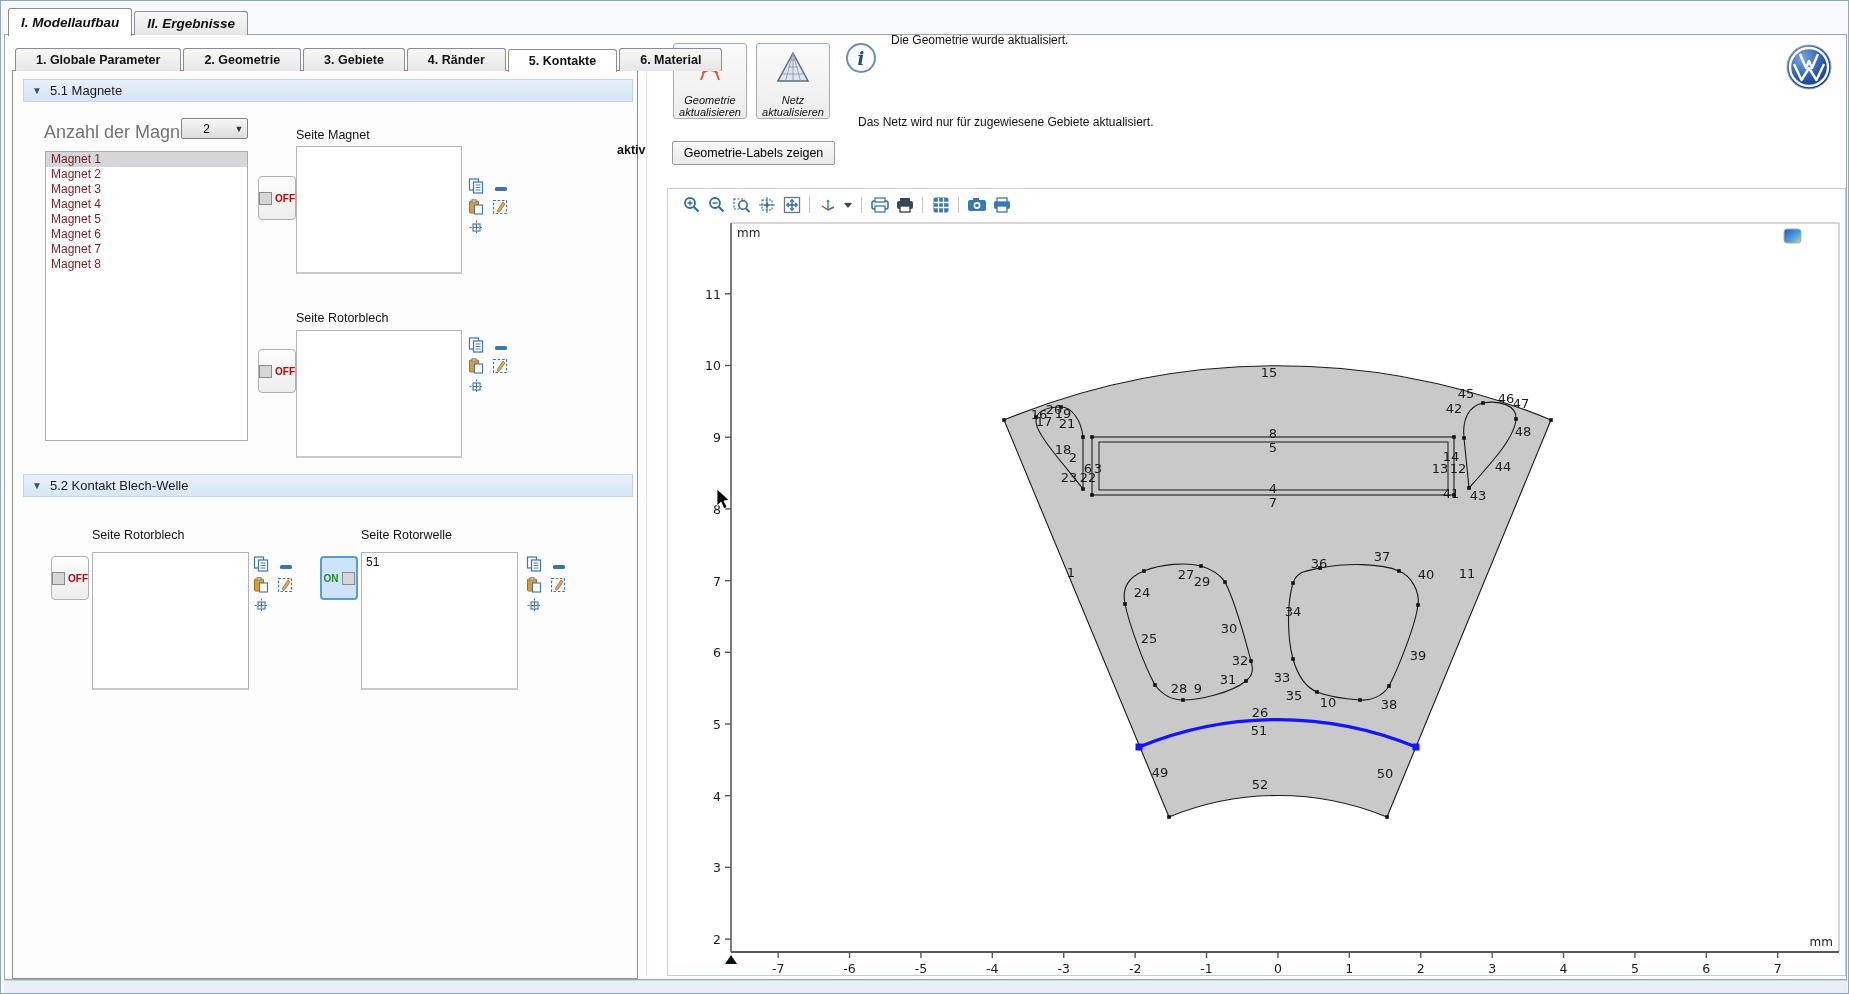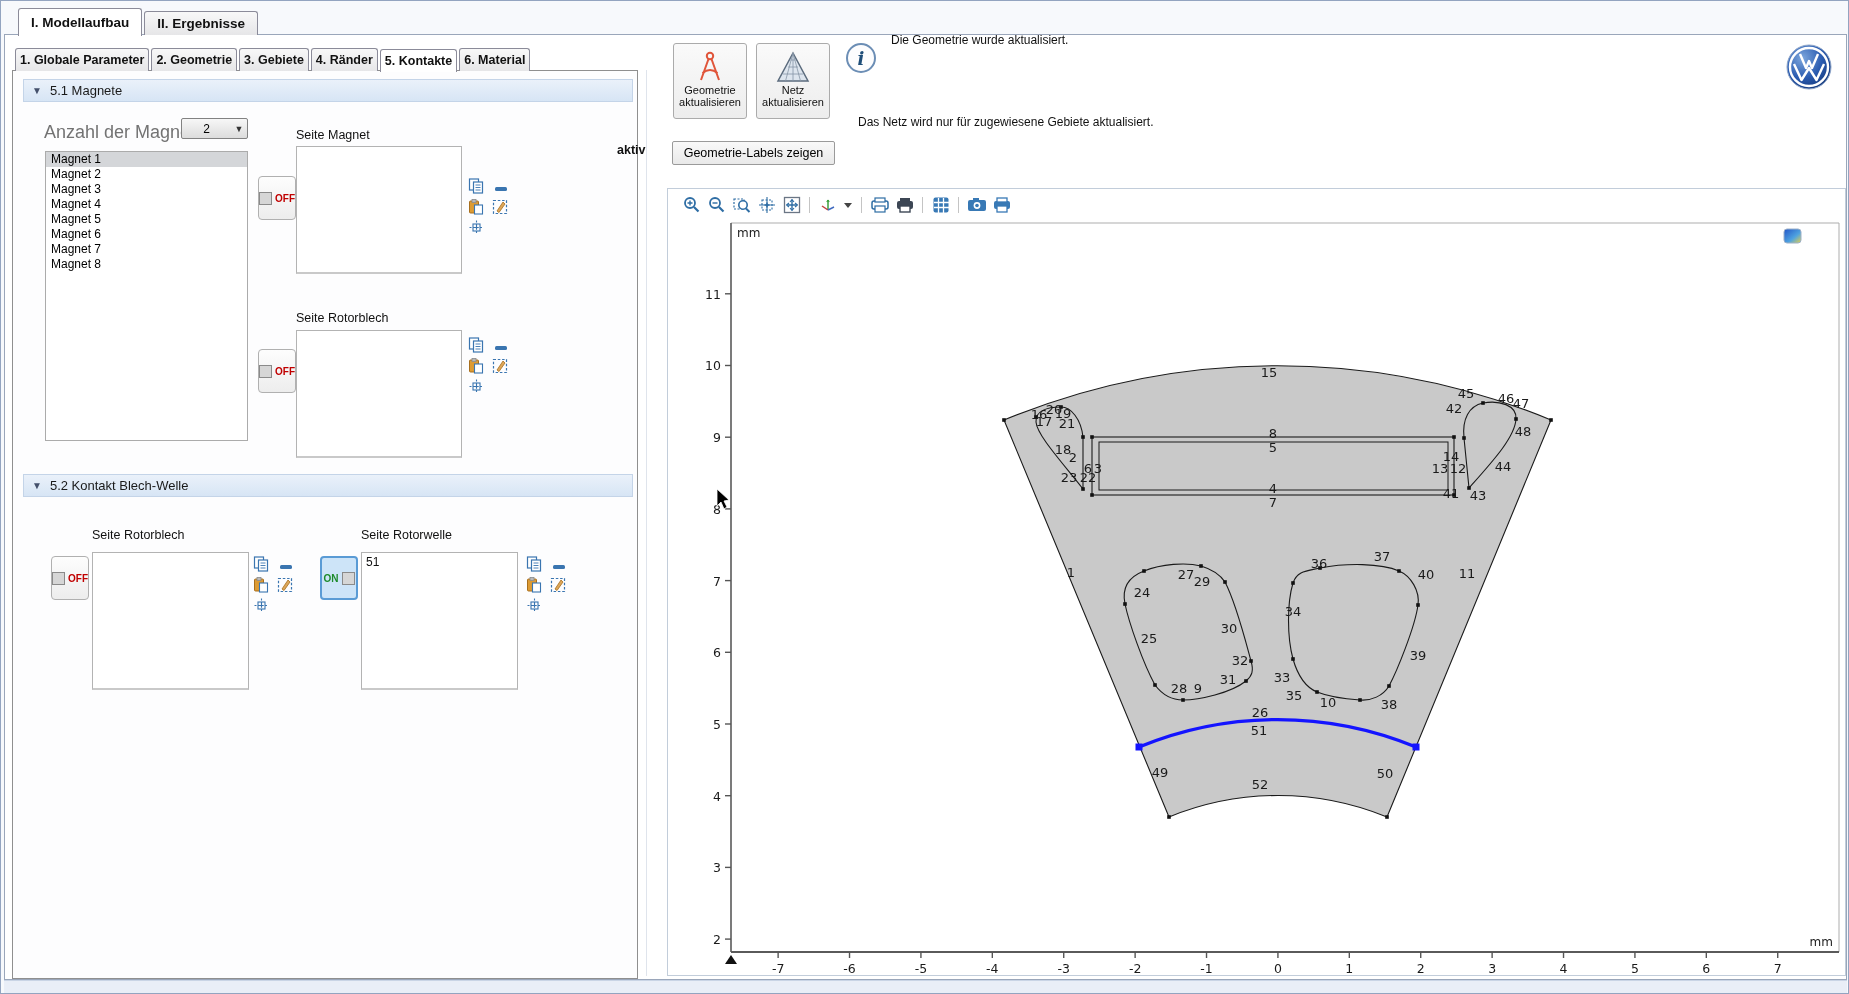--- a/index.html
+++ b/index.html
@@ -10,7 +10,7 @@
   .footer{position:absolute;left:3px;top:979px;width:1843px;height:12px;background:#e9eef7;border-top:1px solid #c9d4e5;}
   
   .tabrow{position:absolute;display:flex;align-items:flex-end;gap:2px;z-index:5;}
-  #main-tabs{left:17px;top:3px;height:31px;}
+  #main-tabs{left:7px;top:3px;height:31px;font-style:italic;}
   #left-tabs{left:14px;top:41px;height:29px;}
   #view-tabs{left:672px;top:165px;height:23px;}
   .tab{background:linear-gradient(#f8f8f8,#e6e6e8);border:1px solid #8b8b99;border-bottom:none;

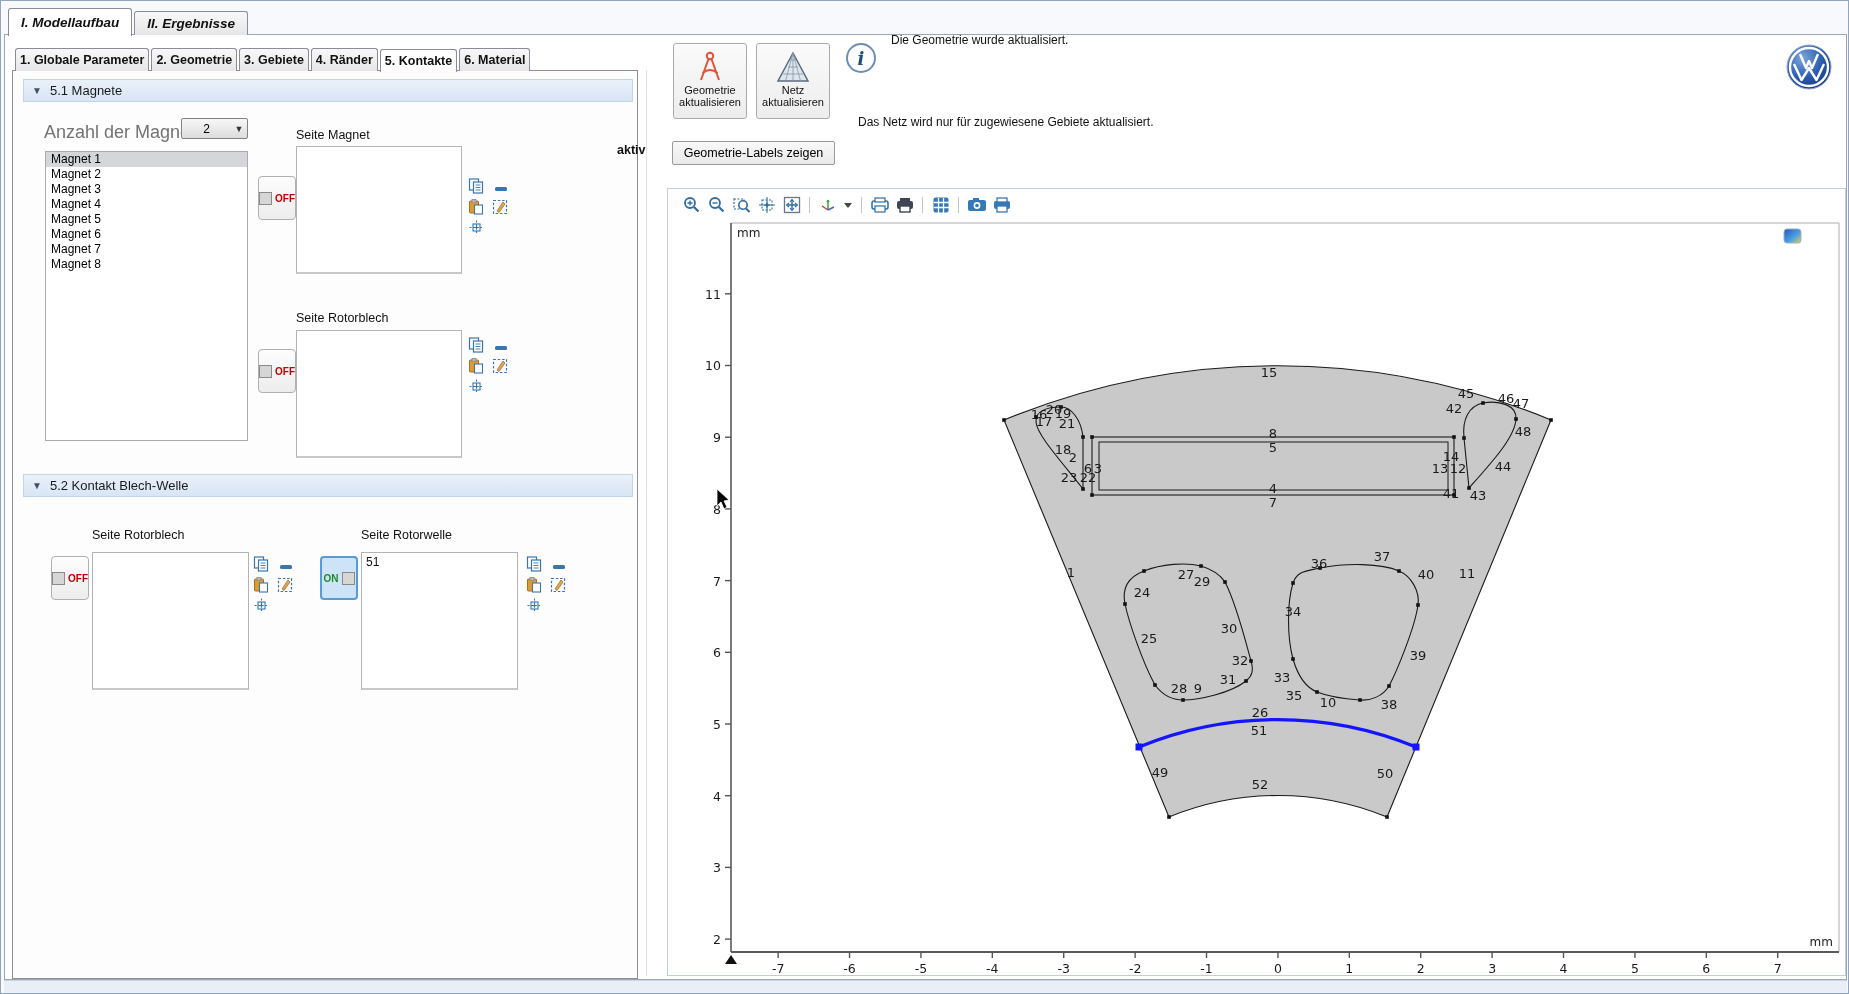--- a/index.html
+++ b/index.html
@@ -17,7 +17,7 @@
        border-radius:3px 3px 0 0;padding:4px 12px 4px 12px;font-size:13.5px;font-weight:bold;color:#111;
        white-space:nowrap;cursor:default;}
   .tab.active{background:#fff;padding-top:6px;margin-bottom:-1px;padding-bottom:6px;z-index:6;position:relative;}
-  #left-tabs .tab{font-size:12.5px;padding:4px 4px;}
+  #left-tabs .tab{font-size:12.5px;padding:4px 20px;}
   #view-tabs .tab{font-size:12px;font-weight:normal;padding:3px 9px;}
   
   .left-panel{position:absolute;left:11px;top:69px;width:626px;height:909px;background:#fdfdfe;

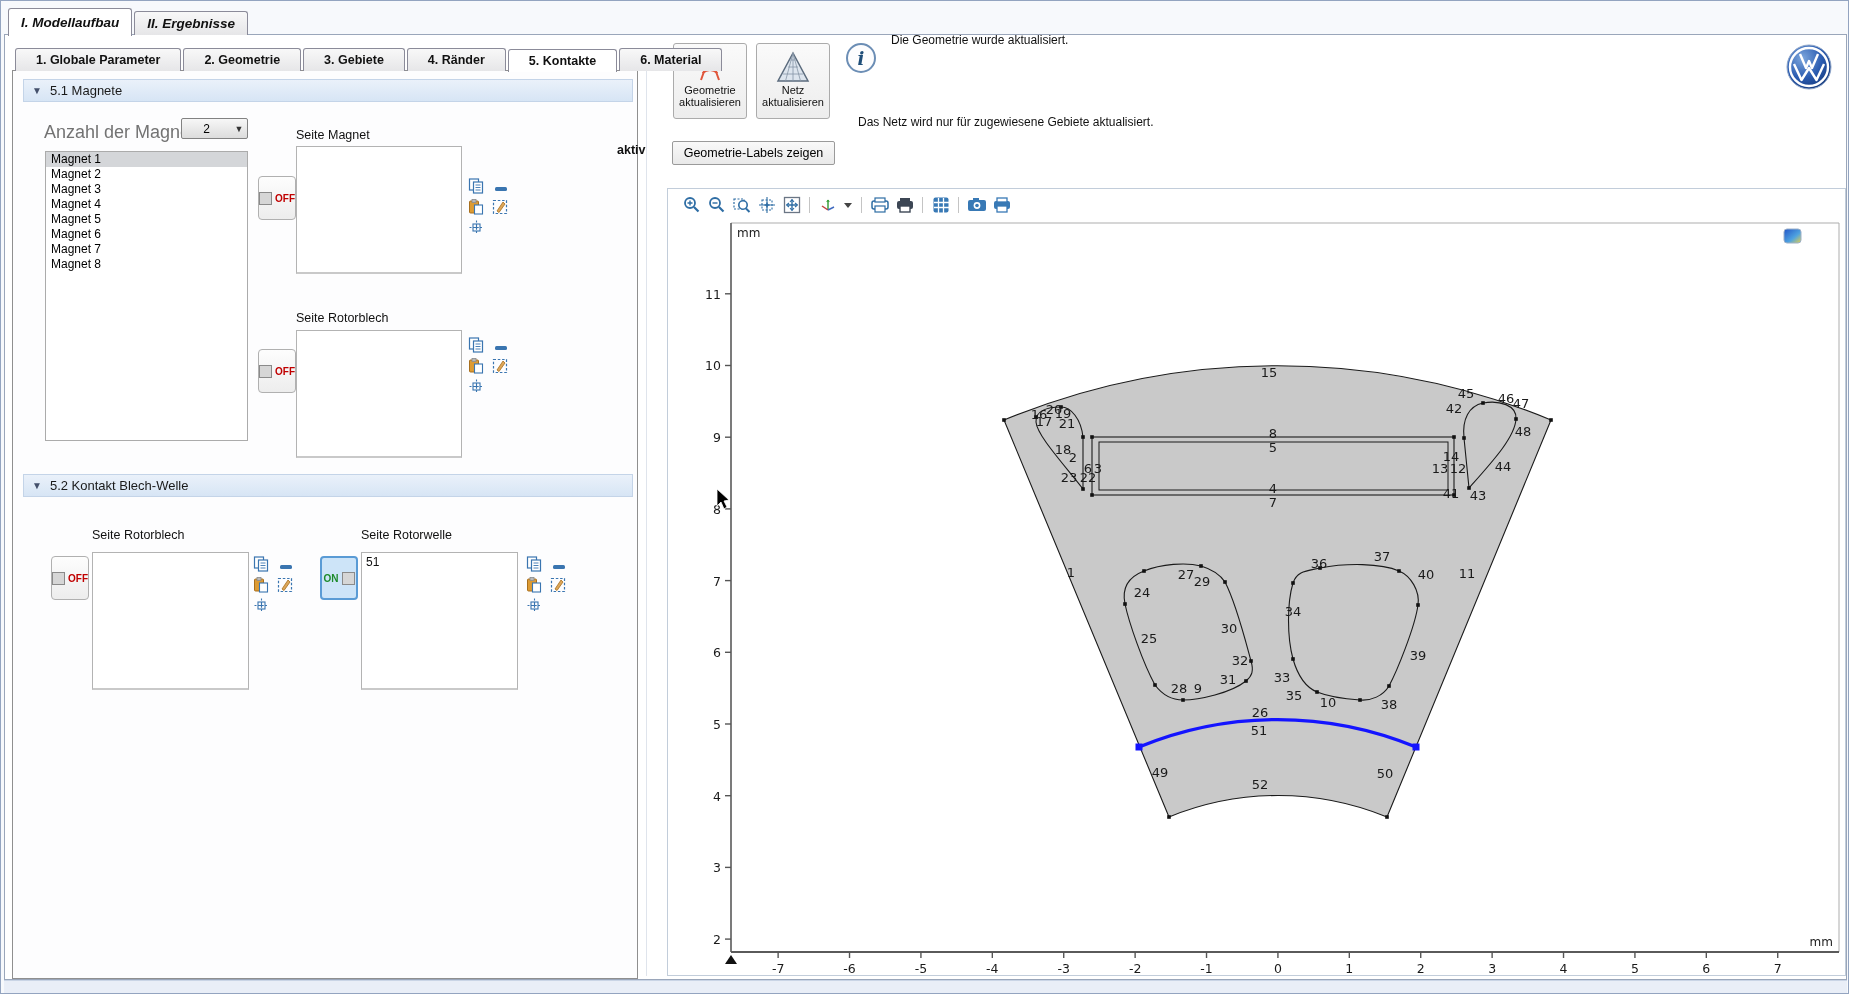--- a/index.html
+++ b/index.html
@@ -50,7 +50,7 @@
   
   .bigbtn{position:absolute;width:74px;height:76px;border:1px solid #ababab;border-radius:3px;
        background:linear-gradient(#fafafa,#ededed);display:flex;flex-direction:column;align-items:center;
-       justify-content:flex-end;padding-bottom:10px;box-sizing:border-box;}
+       justify-content:flex-end;padding-bottom:0;box-sizing:border-box;font-style:italic;}
   .bigbtn .blabel{font-size:11px;color:#111;text-align:center;line-height:12px;}
   .bigbtn svg{position:absolute;top:6px;}
   .infocircle{position:absolute;left:845px;top:42px;width:30px;height:30px;border:2px solid #6c8eb5;

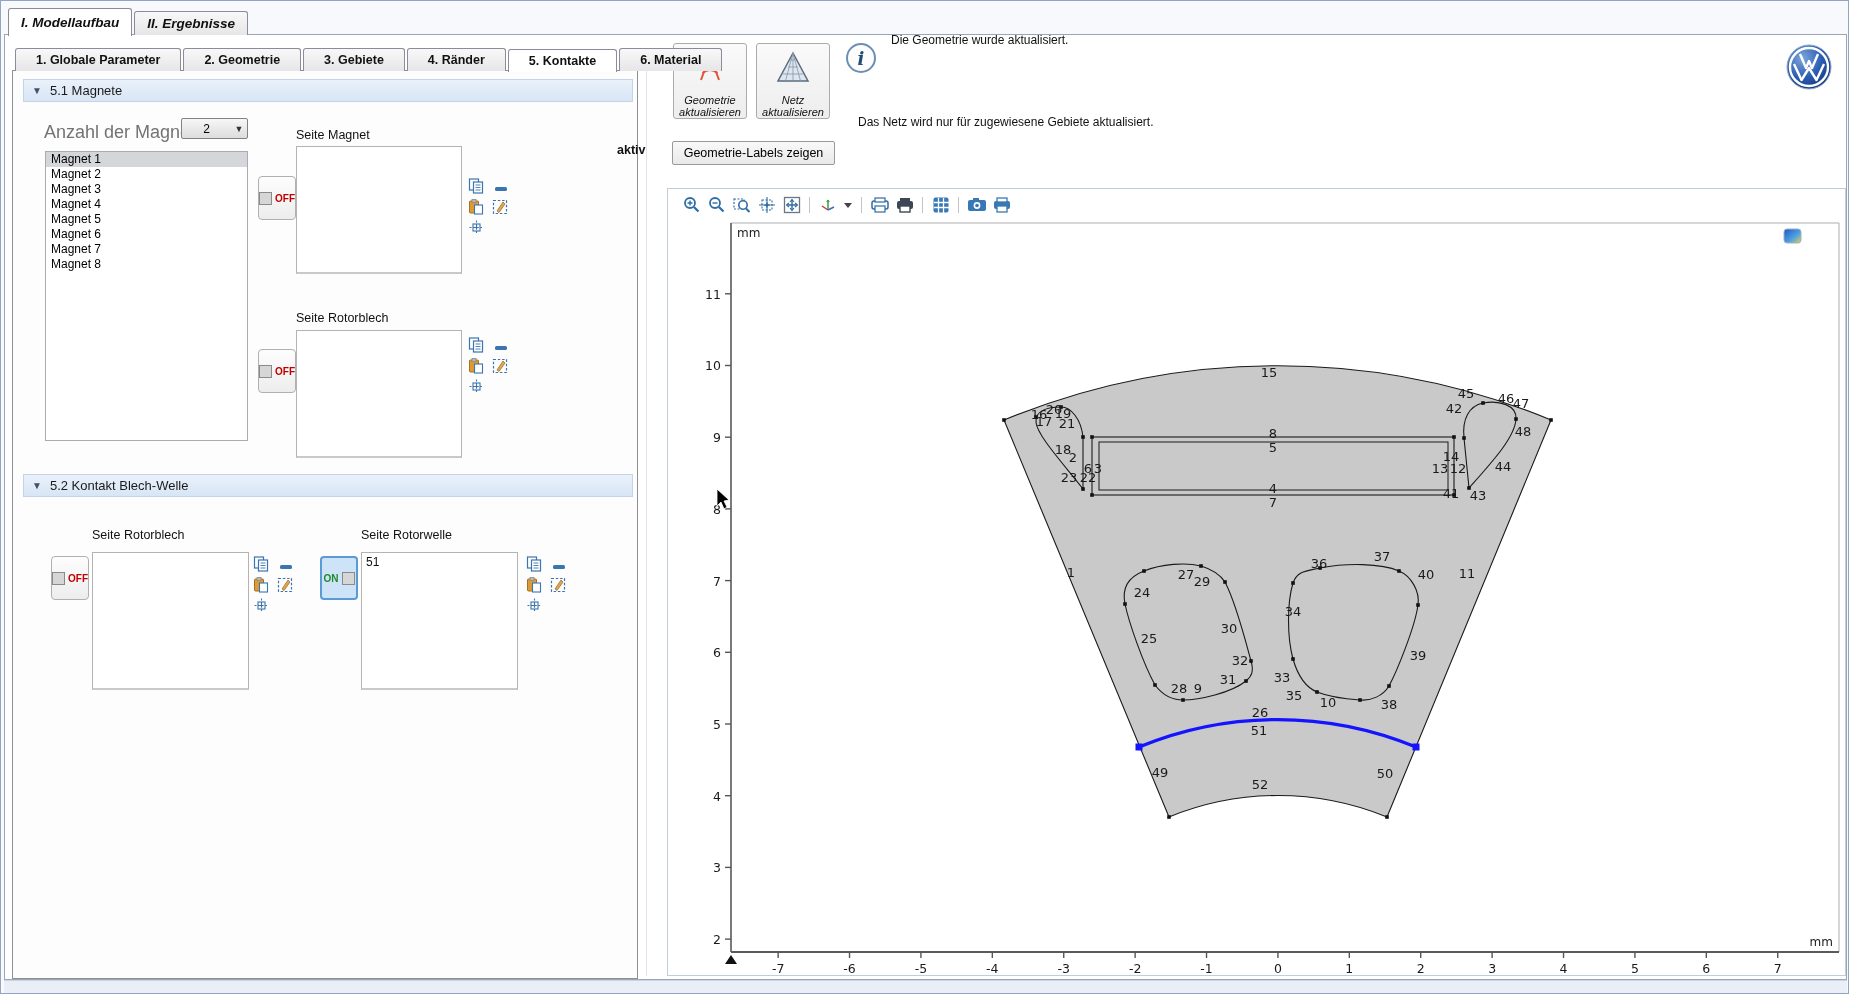--- a/index.html
+++ b/index.html
@@ -33,7 +33,7 @@
   .combo .arr{width:16px;color:#333;font-size:9px;text-align:center;}
   .maglist{position:absolute;left:32px;top:80px;width:201px;height:288px;border:1px solid #ababab;
        background:#fff;overflow:hidden;}
-  .maglist .item{height:15px;line-height:15px;font-size:12px;padding-left:5px;color:#000000;}
+  .maglist .item{height:15px;line-height:15px;font-size:12px;padding-left:5px;color:#7f1d1d;}
   .maglist .item.sel{background:#d4d6d9;}
   .grouptitle{position:absolute;font-size:12.5px;color:#111;text-align:left;}
   .listbox{position:absolute;background:#fff;border:1px solid #b3b3b3;border-bottom:2px solid #c9c9c9;

